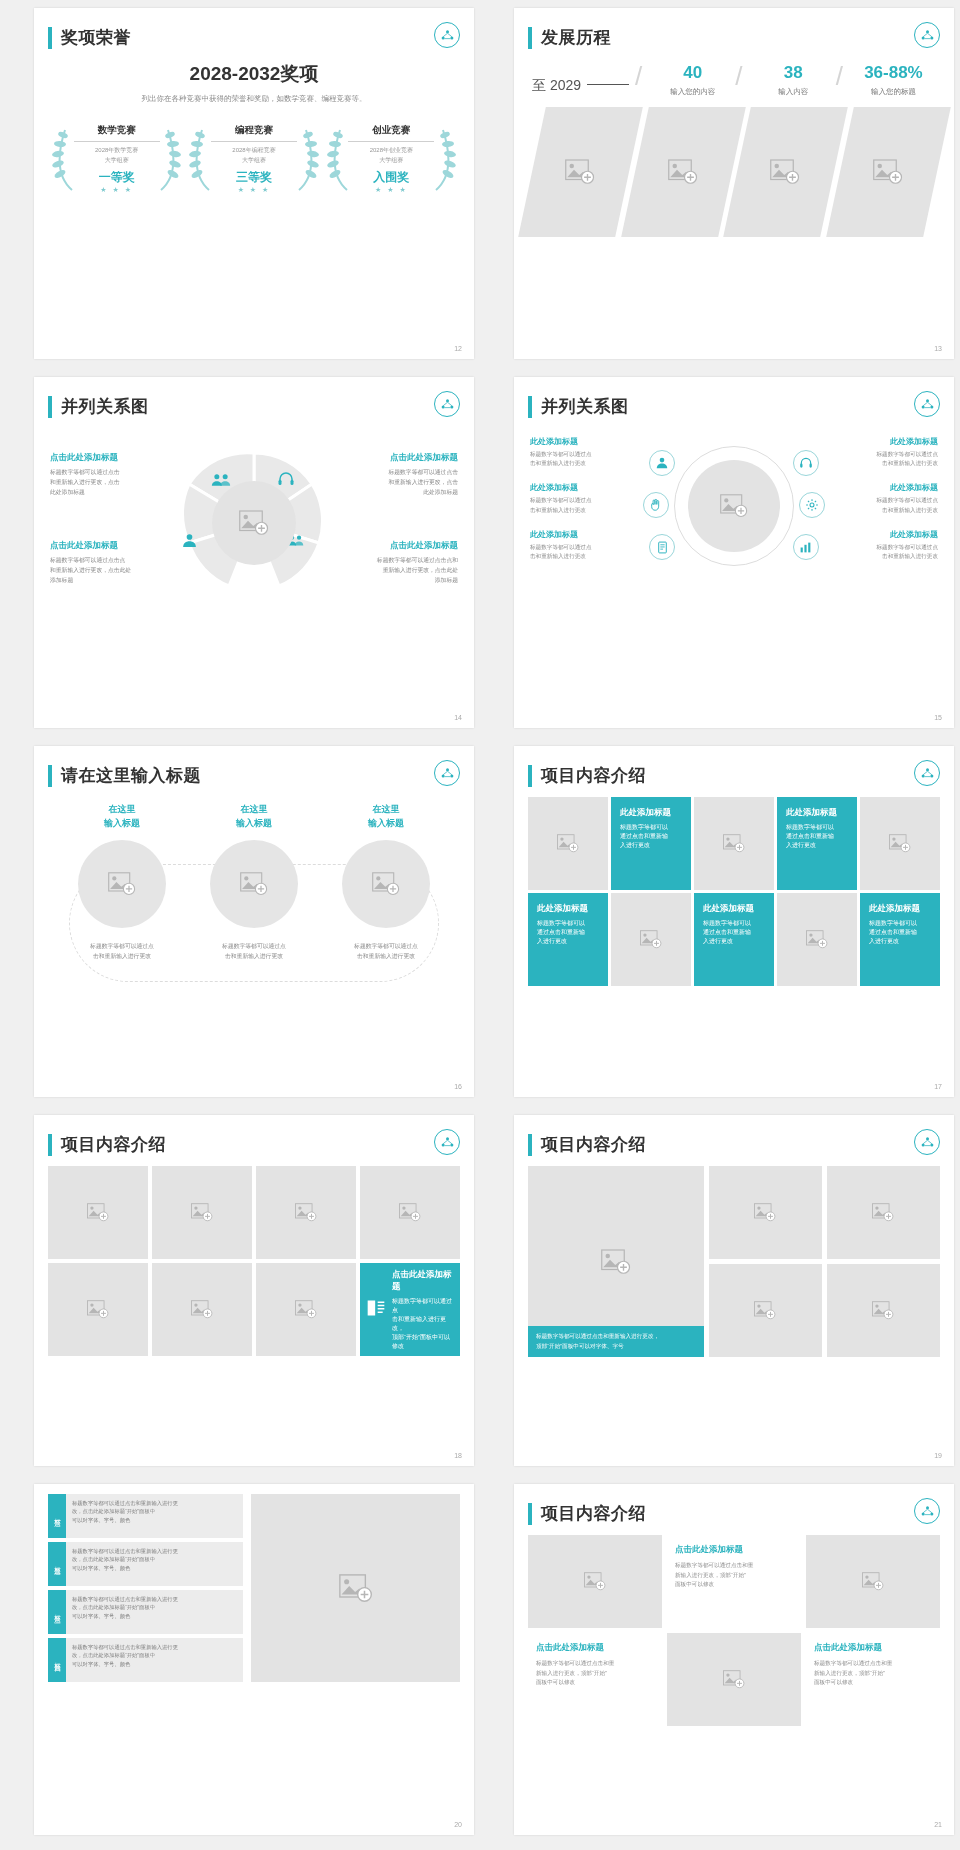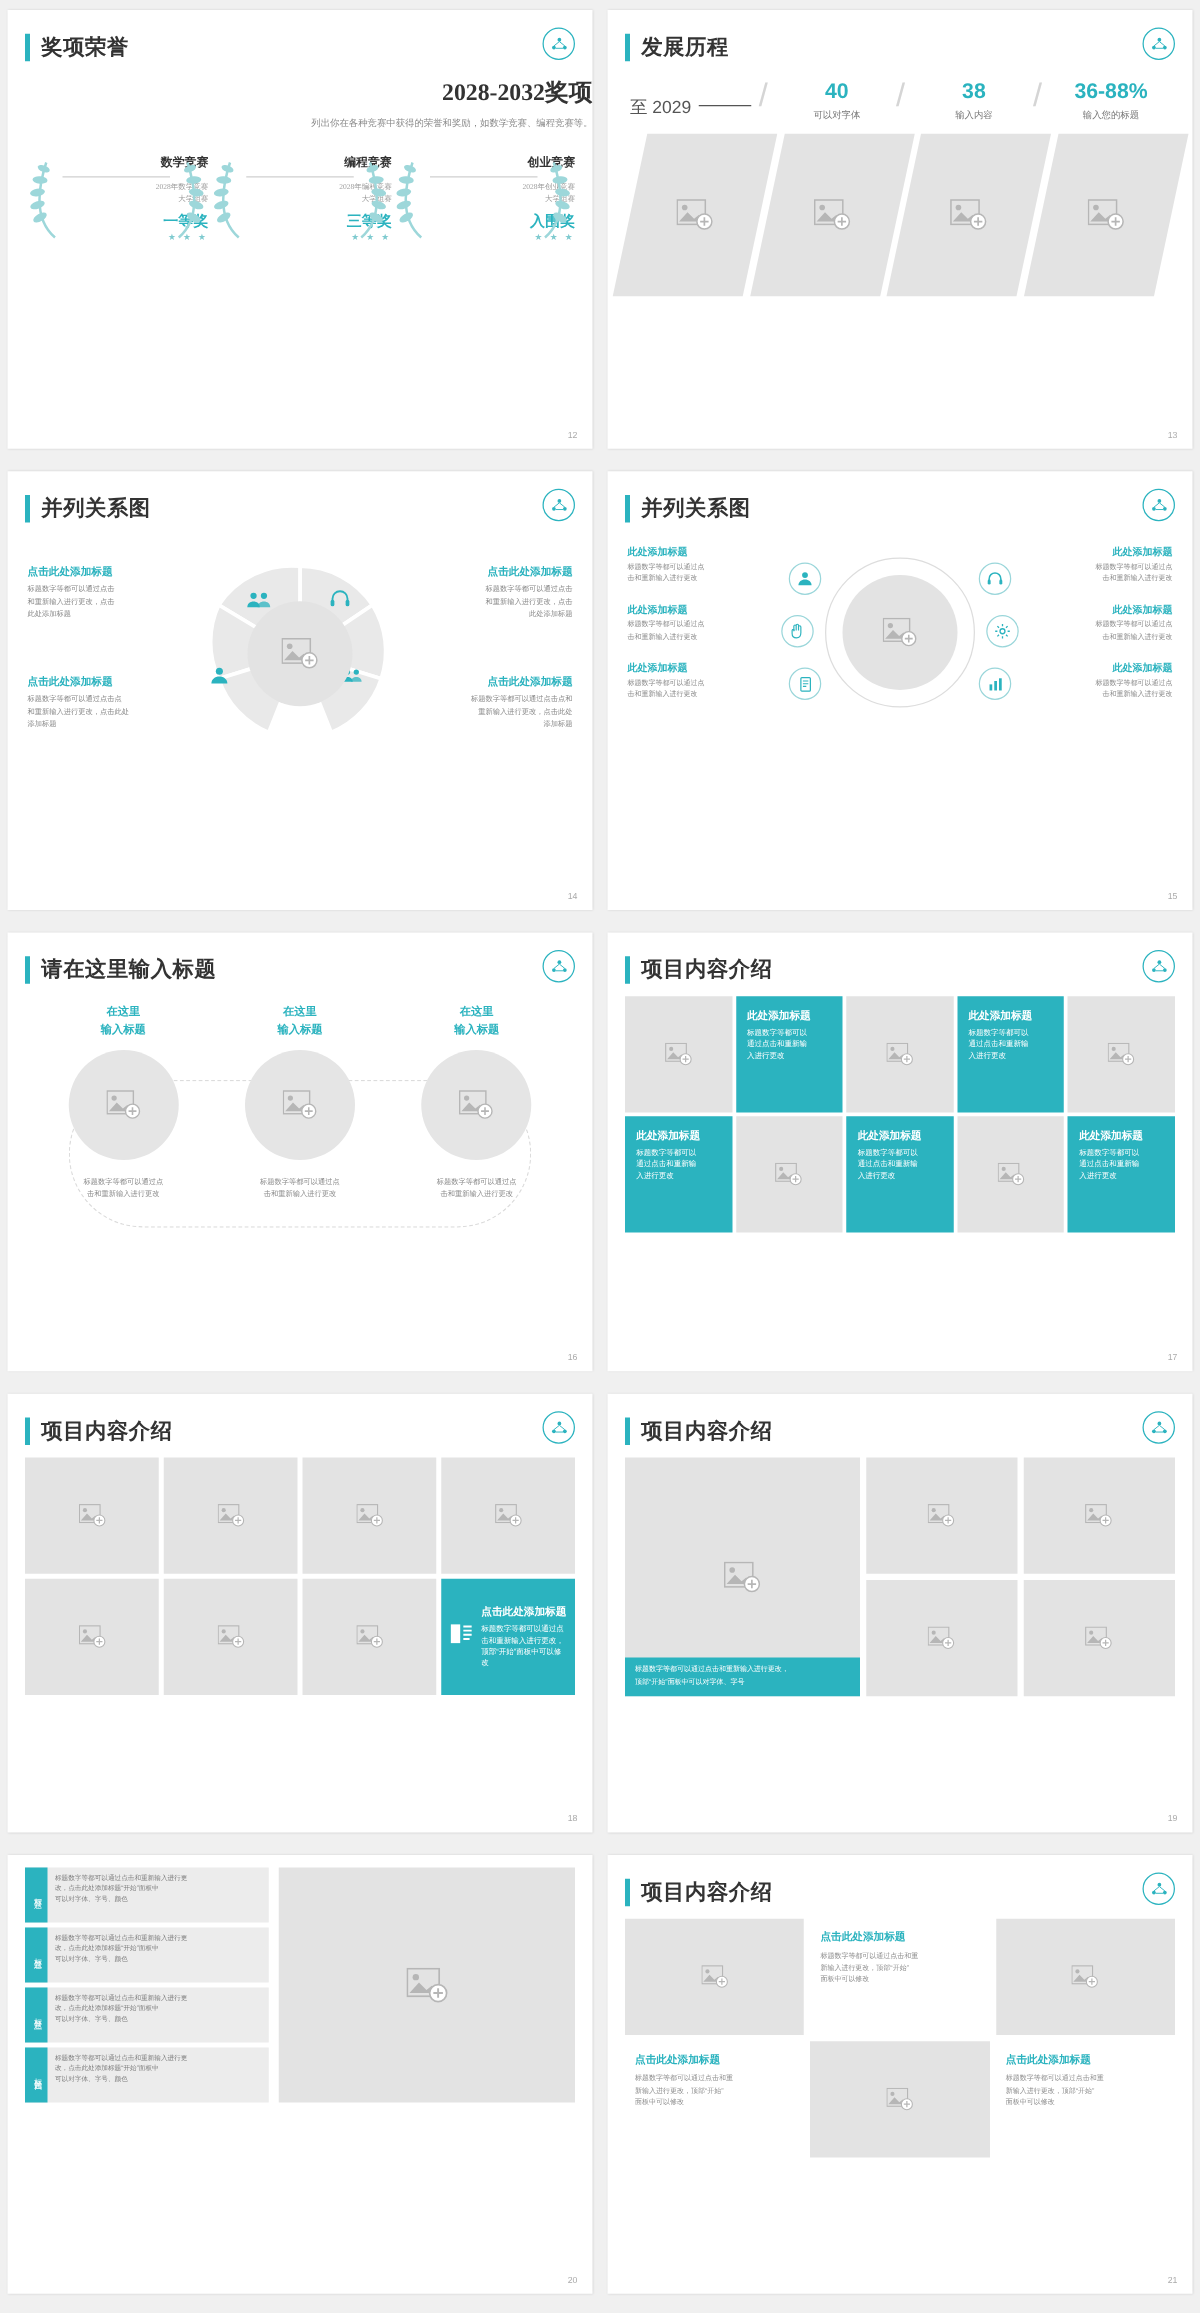--- a/index.html
+++ b/index.html
@@ -24,6 +24,7 @@
     height: 351px;
     overflow: hidden;
     box-shadow: 0 0 2px rgba(0,0,0,0.12);
+    margin-left: 28px;
   }
   
   .s-head {

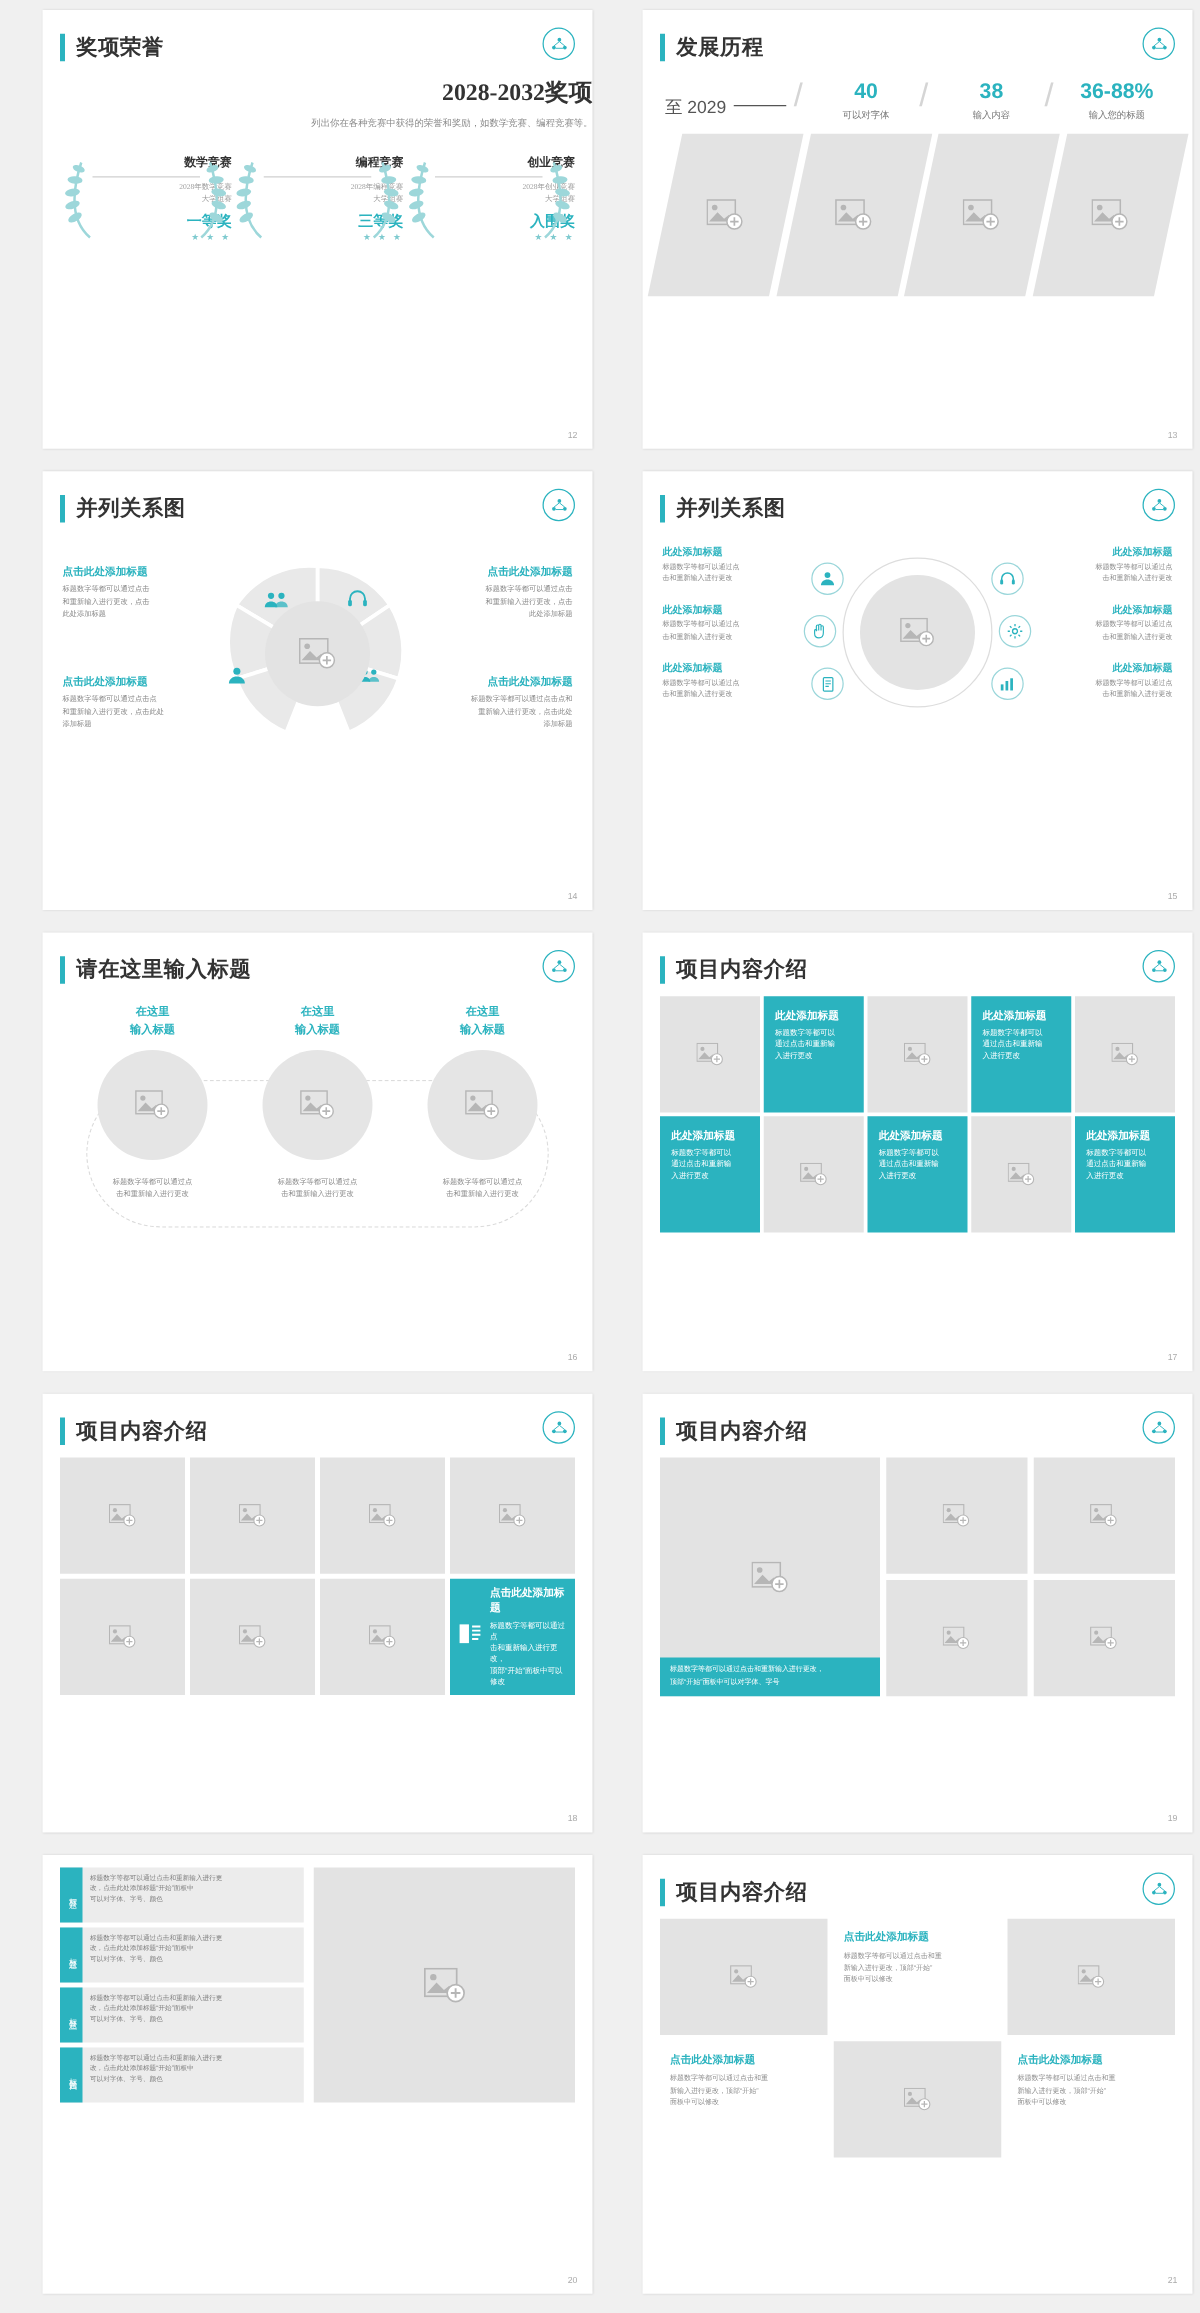--- a/index.html
+++ b/index.html
@@ -74,7 +74,7 @@
   .cell-txt { padding: 10px 9px; }
 
   
-  .aw-wrap { text-align: right; margin-top: 12px; font-family: Liberation Serif, serif; }
+  .aw-wrap { text-align: center; margin-top: 12px; }
   .aw-main { font-size: 19px; font-weight: bold; color: #333; }
   .aw-sub { font-size: 7.5px; color: #888; margin-top: 7px; }
   .aw-row { display: flex; justify-content: space-around; margin-top: 16px; padding: 0 14px; }

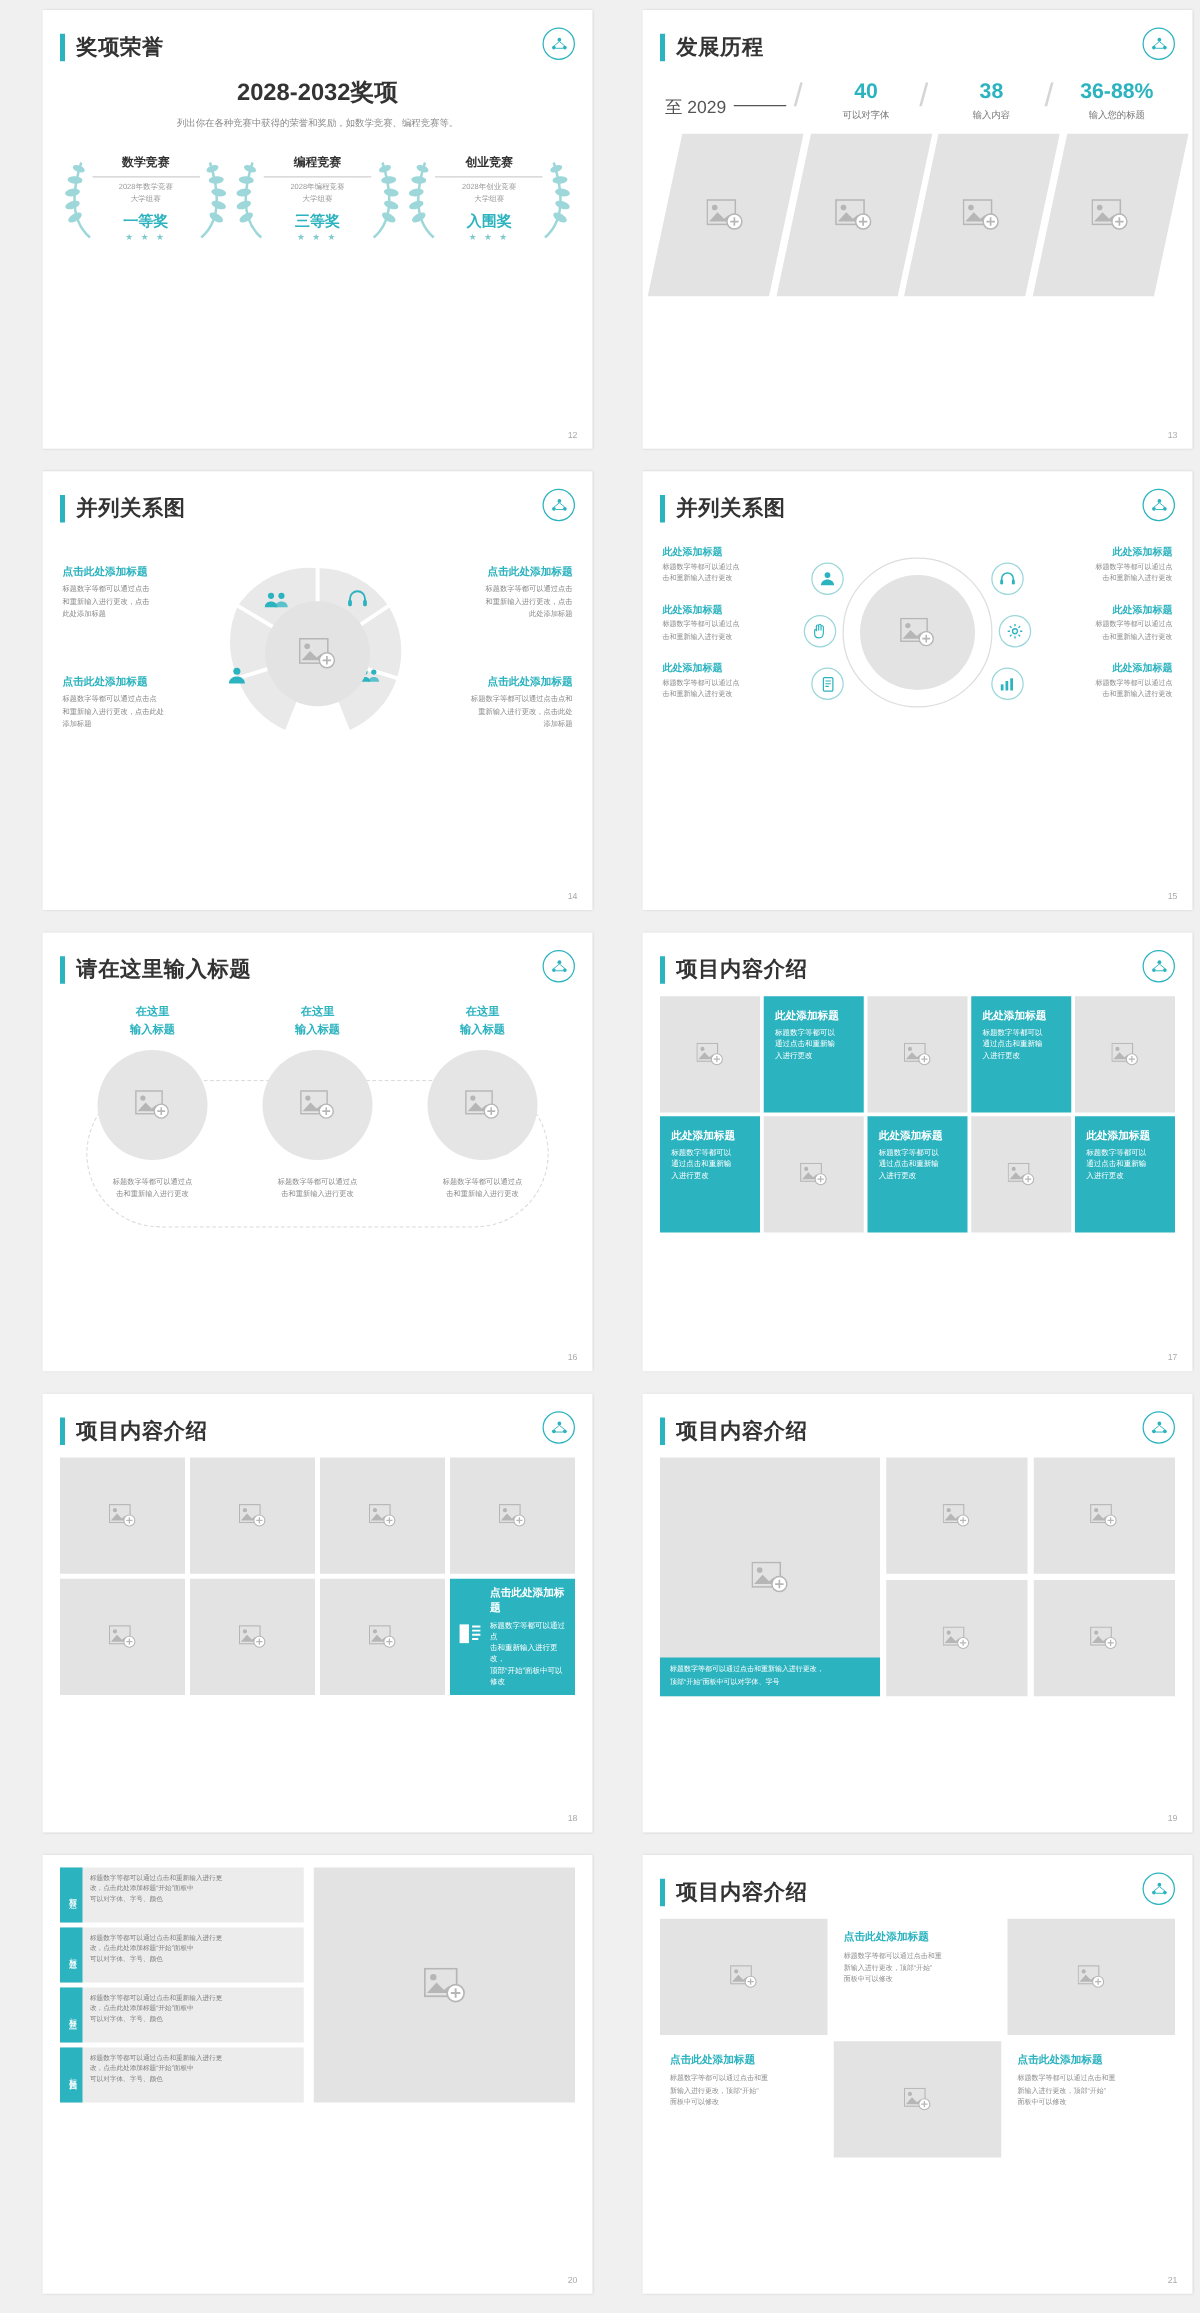--- a/index.html
+++ b/index.html
@@ -331,7 +331,7 @@
           <div class="tl-slash">/</div>
           <div style="text-align:center;flex:1">
             <div class="tl-num">40</div>
-            <div class="tl-lab">可以对字体</div>
+            <div class="tl-lab">输入您的内容</div>
           </div>
         </div>
         <div class="tl-item">

